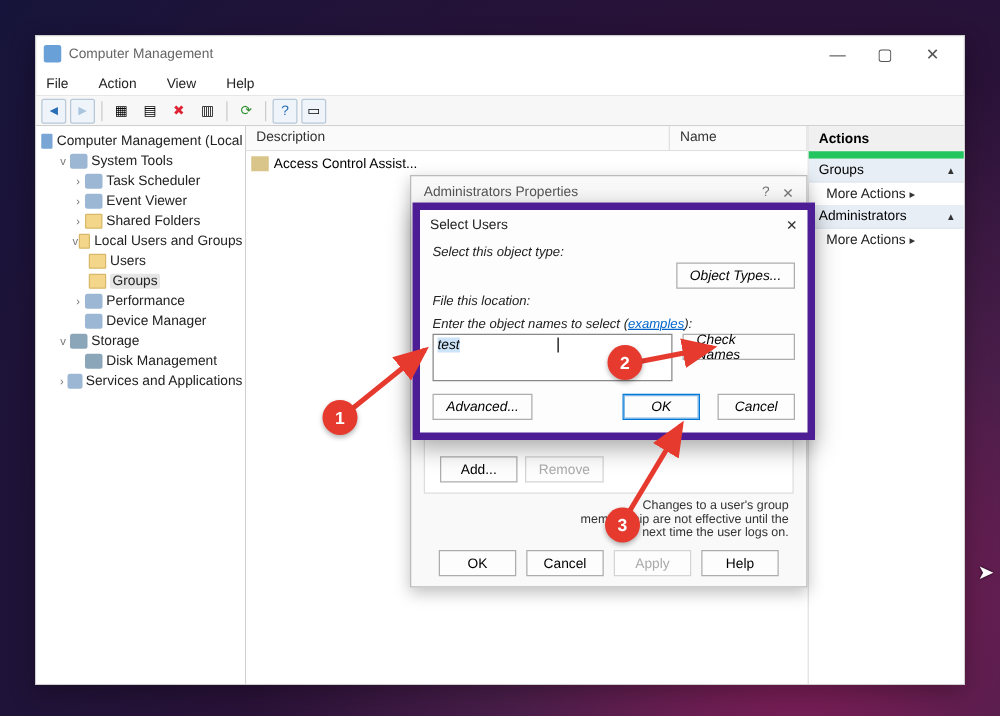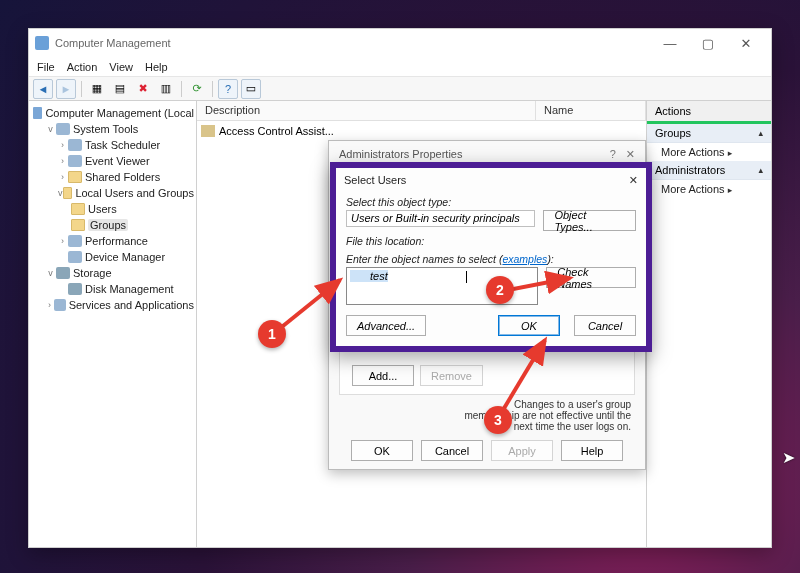--- a/index.html
+++ b/index.html
@@ -14,7 +14,7 @@
   .titlebar .ticon { width: 14px; height: 14px; margin-right: 6px; background: #6aa0d8; border-radius: 2px; display:inline-block;}
   .titlebar .title { flex: 1; }
   .winbtn { width: 38px; height: 22px; display:flex; align-items:center; justify-content:center; color:#555; font-size:13px; }
-  .menubar { height: 20px; display:flex; gap:12px; padding: 0 8px; font-size:11px; color:#222; align-items:center; border-bottom:1px solid #e6e6e6;}
+  .menubar { height: 20px; display:flex; gap:24px; padding: 0 8px; font-size:11px; color:#222; align-items:center; border-bottom:1px solid #e6e6e6;}
   .menubar span { cursor:default; }
   .toolbar { height: 24px; display:flex; align-items:center; gap:3px; padding:1px 4px; border-bottom:1px solid #d0d0d0; background:#f7f7f7;}
   .tbtn { width:20px; height:20px; border:1px solid transparent; display:flex; align-items:center; justify-content:center; font-size:11px; border-radius:2px;}

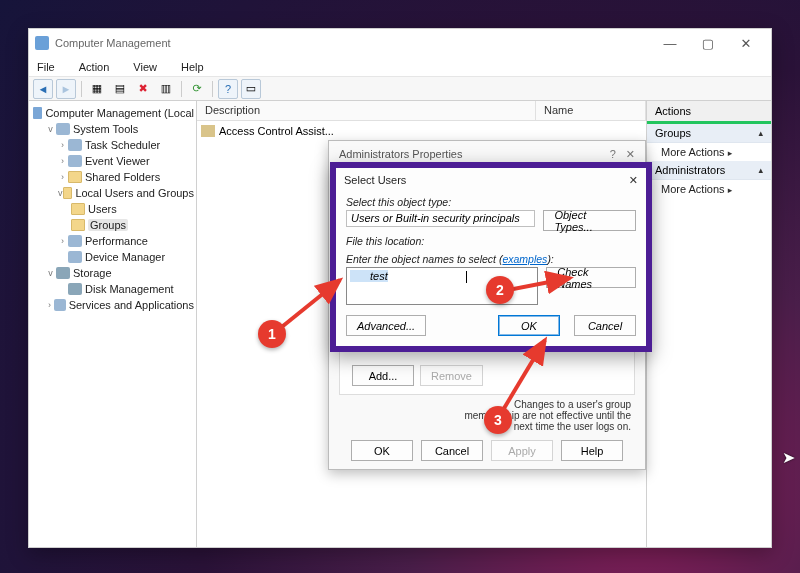--- a/index.html
+++ b/index.html
@@ -38,7 +38,7 @@
   .row { display:flex; align-items:center; height:16px;}
   .row .ico { width:14px; height:12px; background:#d9c48a; margin-right:4px; display:inline-block;}
   .actions { width:124px; background:#fff; font-size:11px;}
-  .actions .hdr { background:#f0f0f0; padding:4px 8px; font-weight:400; border-bottom:3px solid #22c55e;}
+  .actions .hdr { background:#f0f0f0; padding:4px 8px; font-weight:700; border-bottom:6px solid #22c55e;}
   .actions .sec { background:#e8eef6; padding:3px 8px; display:flex; justify-content:space-between; align-items:center; border-bottom:1px solid #dfe6ef;}
   .actions .item { padding:3px 14px; color:#222;}
   .tri { font-size:9px; color:#333;}

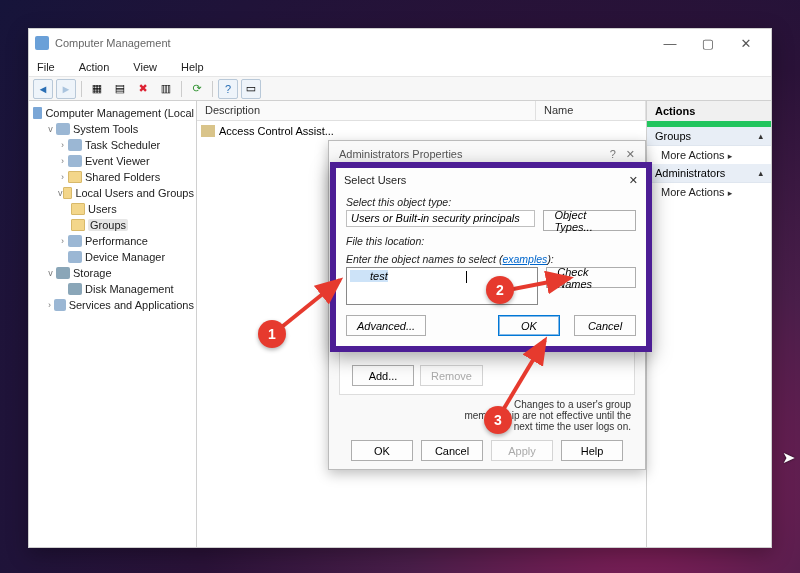--- a/index.html
+++ b/index.html
@@ -239,7 +239,6 @@
   <div class="body">
     <div class="lbl">Select this object type:</div>
     <div class="row2">
-      <span class="field">Users or Built-in security principals</span>
       <span class="btn right">Object Types...</span>
     </div>
     <div class="lbl" style="margin-top:4px">File this location:</div>

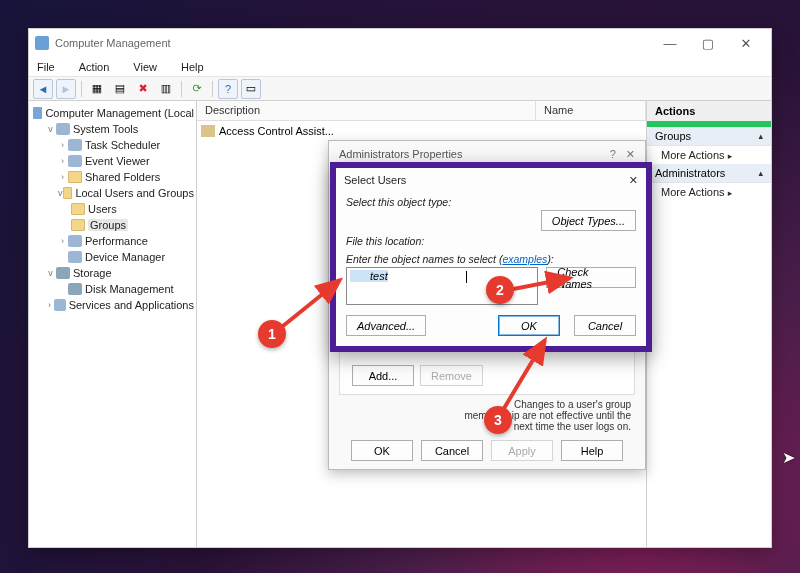--- a/index.html
+++ b/index.html
@@ -72,7 +72,7 @@
   .link { color:#0066cc; text-decoration:underline;}
   .row2 { display:flex; align-items:flex-start; gap:8px; margin-top:2px;}
   .ta { width:196px; height:38px; border:1px solid #888; background:#fff; padding:2px 3px; font-size:11px;}
-  .ta .seltext { background:#cde3f8; display:inline-block;padding-left:20px;}
+  .ta .seltext { background:#cde3f8; display:inline-block;}
   .right { margin-left:auto;}
   .caret { display:inline-block; width:1px; height:12px; background:#000; vertical-align:middle; margin-left:78px;}
 

